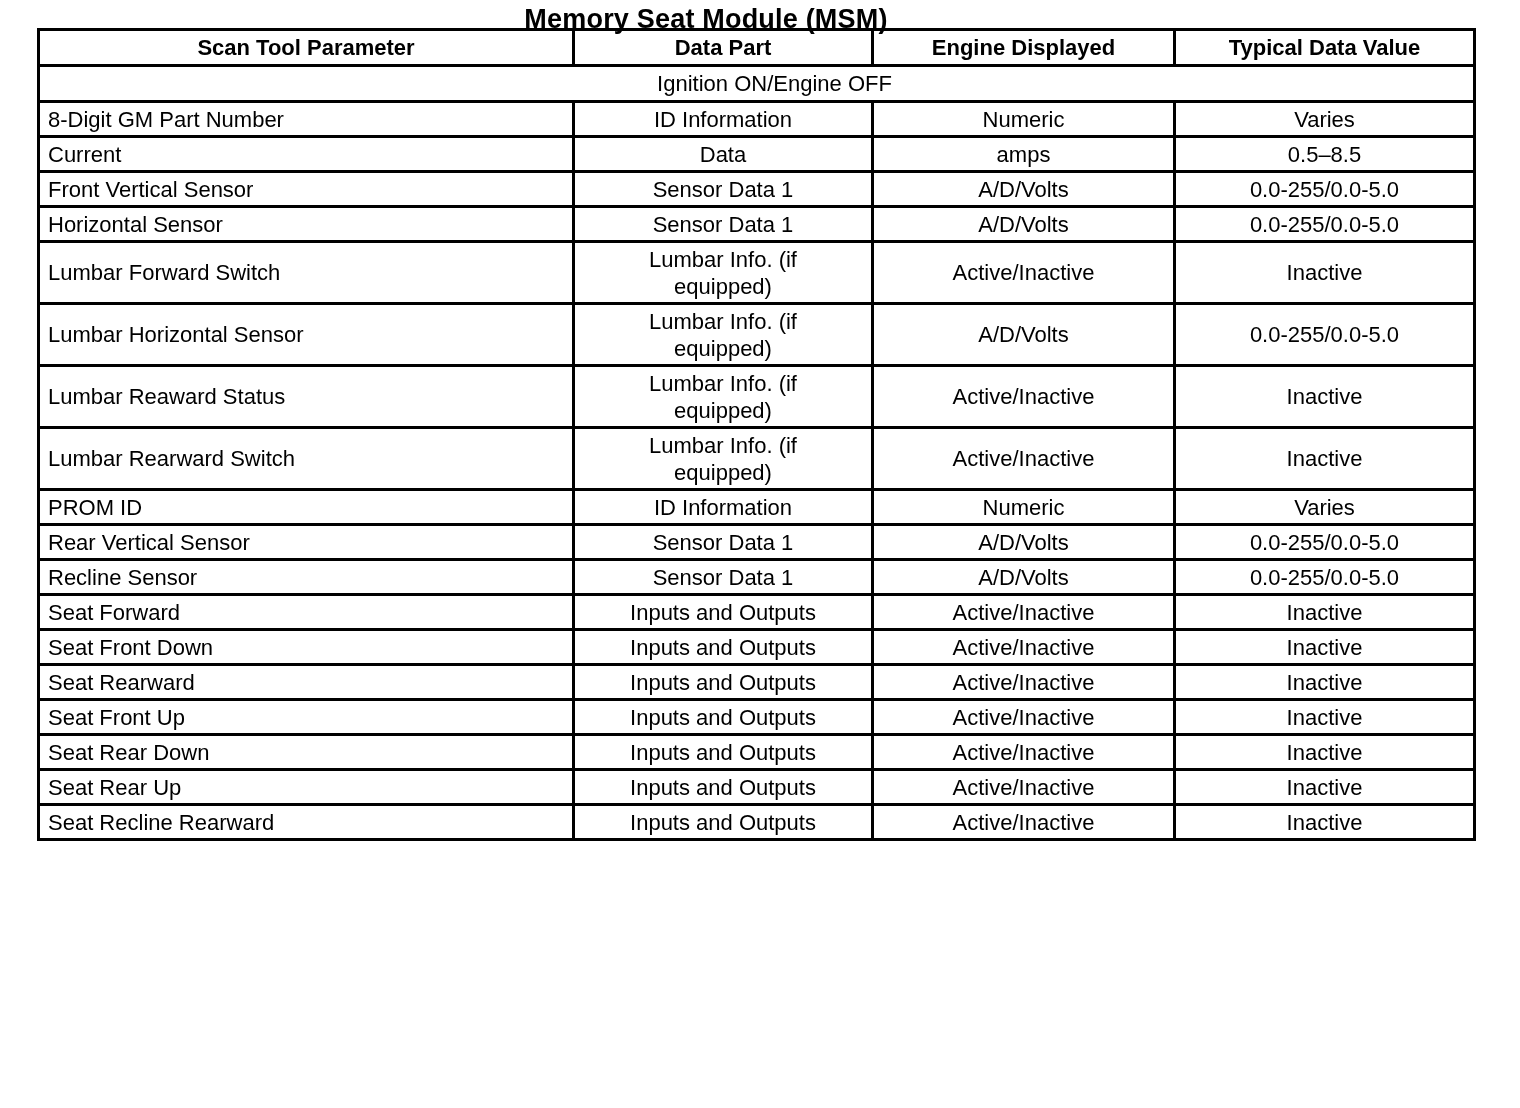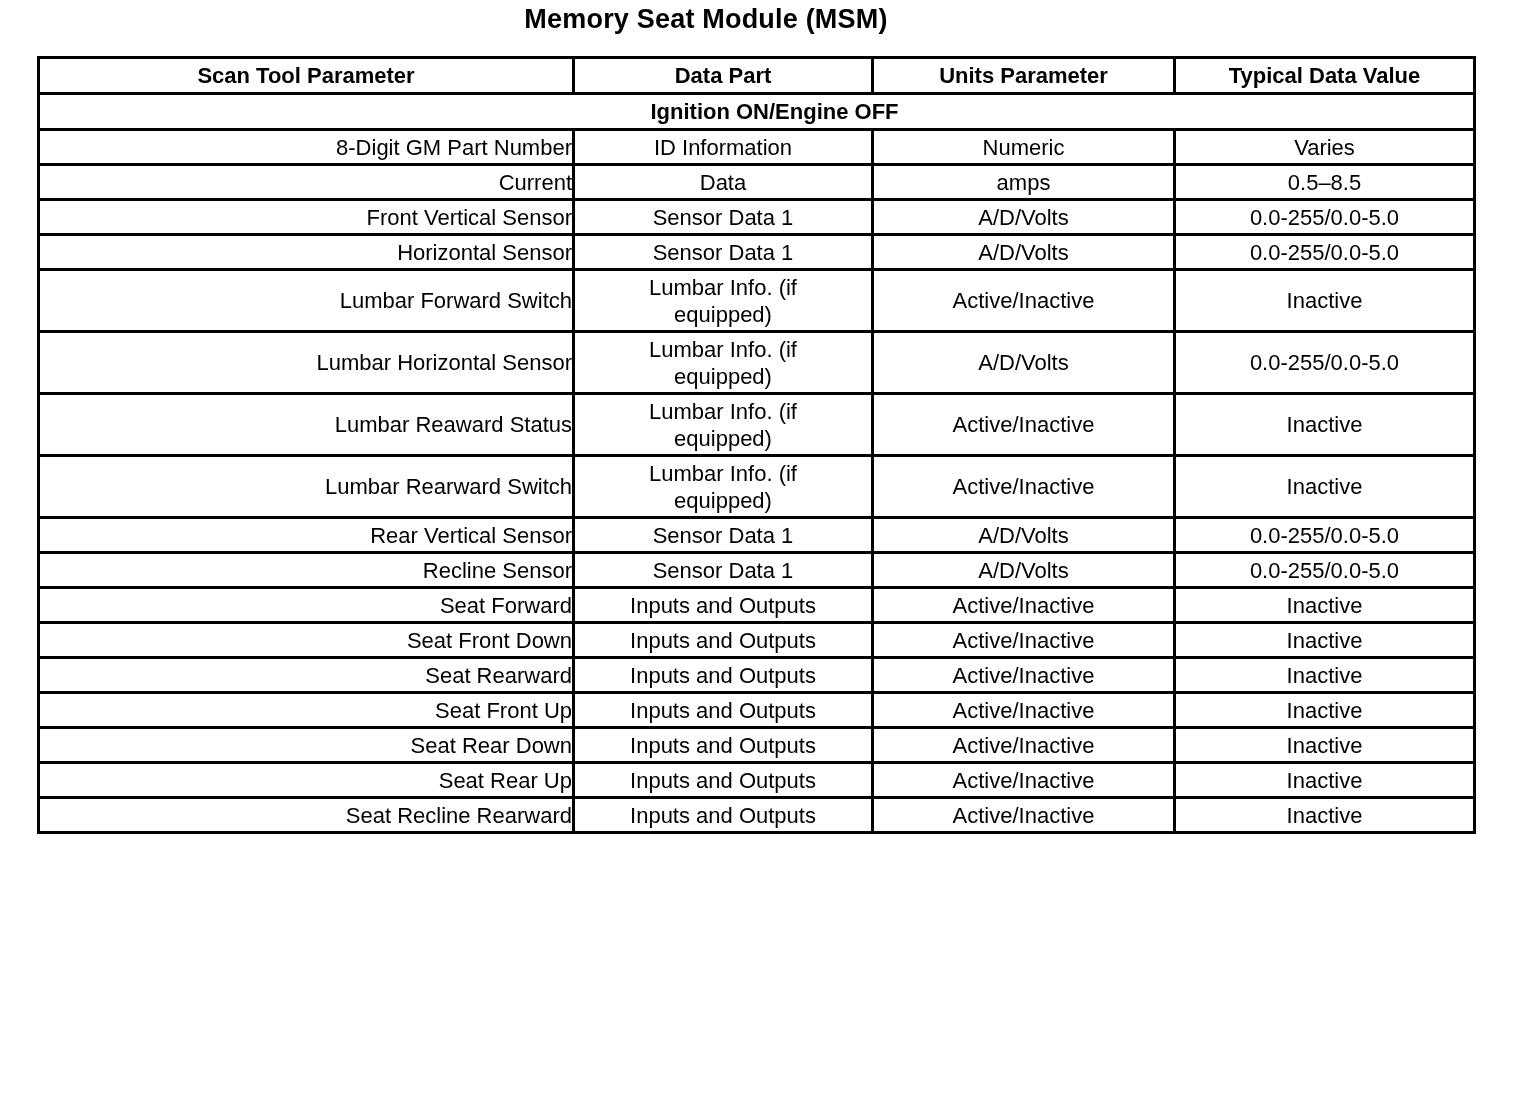--- a/index.html
+++ b/index.html
@@ -29,7 +29,7 @@
     table.msm {
       position: absolute;
       left: 37px;
-      top: 56px;
+      top: 28px;
       width: 1436px;
       border-collapse: collapse;
       table-layout: fixed;

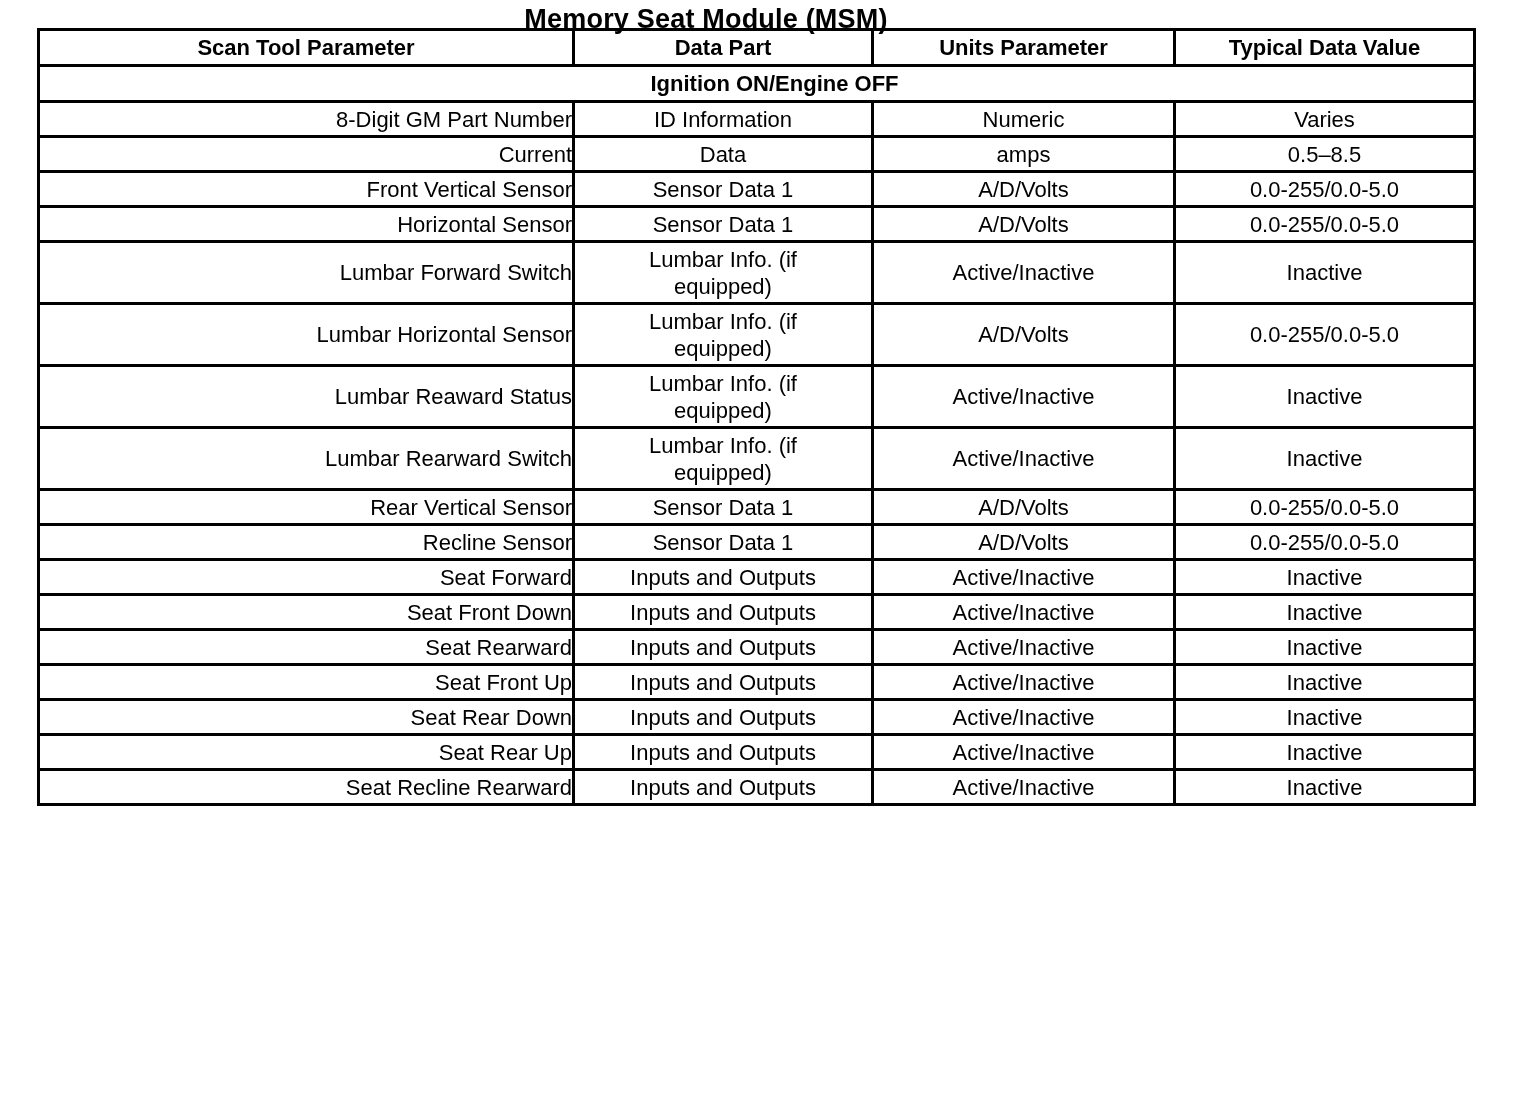--- a/index.html
+++ b/index.html
@@ -90,7 +90,7 @@
     <tr>
       <th>Scan Tool Parameter</th>
       <th>Data Part</th>
-      <th>Units Parameter</th>
+      <th>Engine Displayed</th>
       <th>Typical Data Value</th>
     </tr>
   </thead>

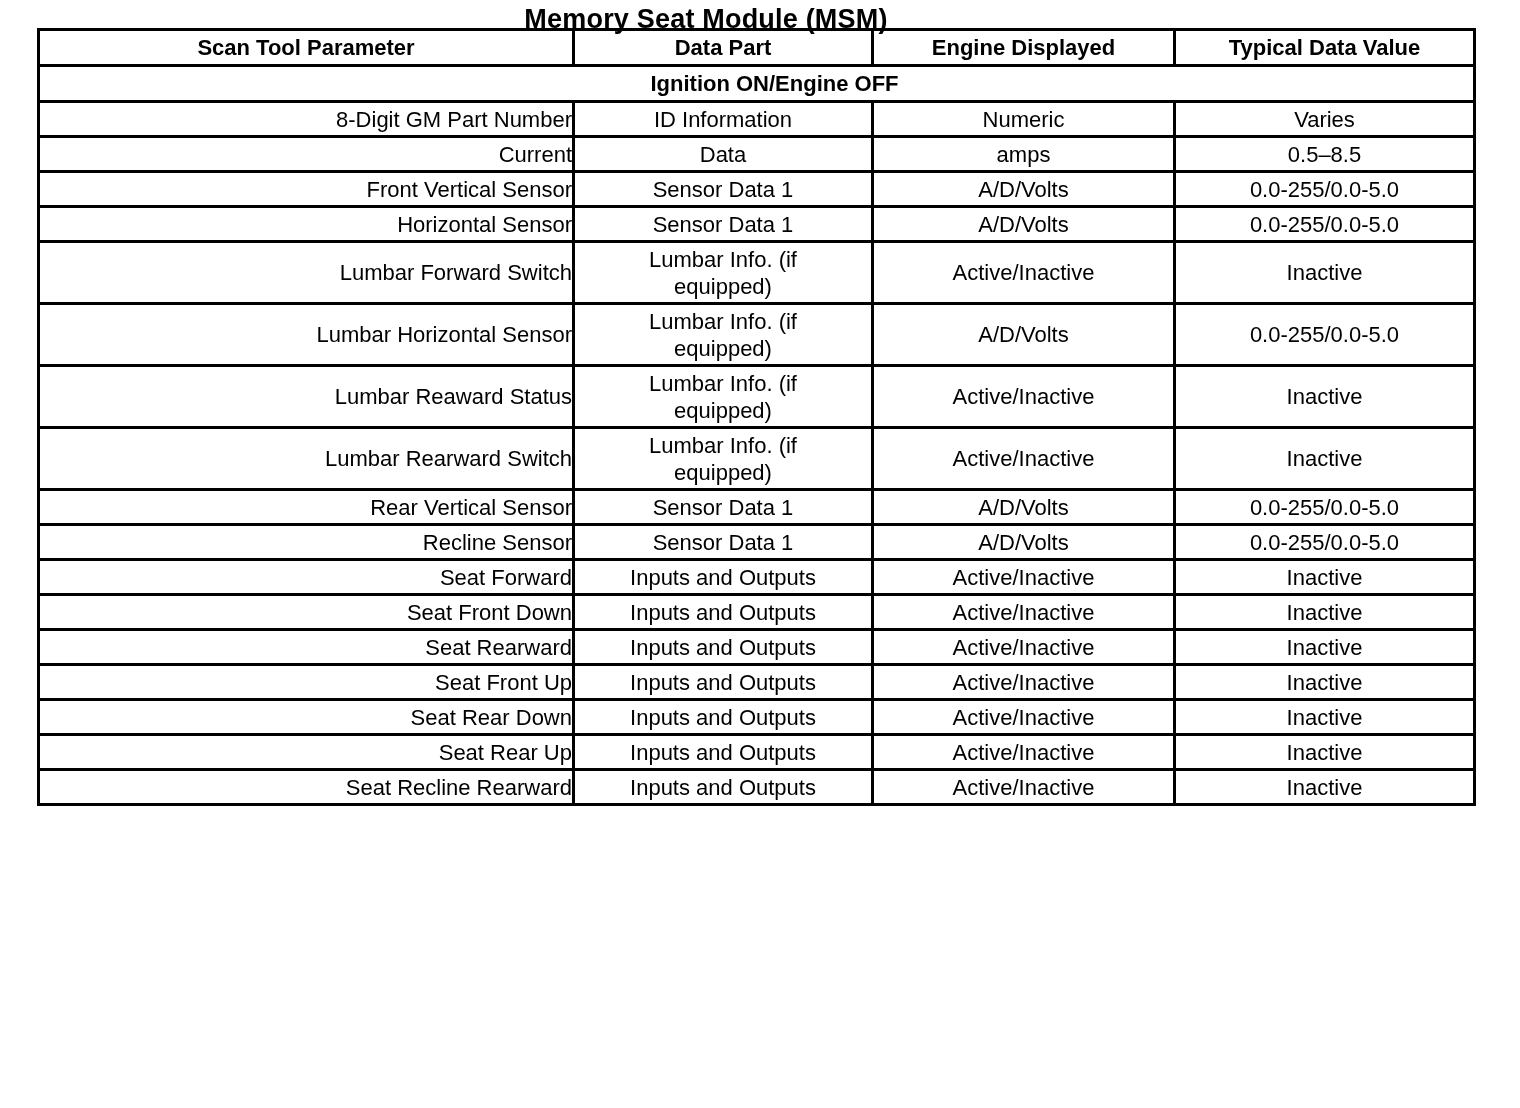--- a/index.html
+++ b/index.html
@@ -53,7 +53,7 @@
       height: 33px;
     }
     table.msm td.section {
-      font-weight: bold;
+      font-weight: normal;
       text-align: center;
       height: 33px;
       padding-left: 36px;

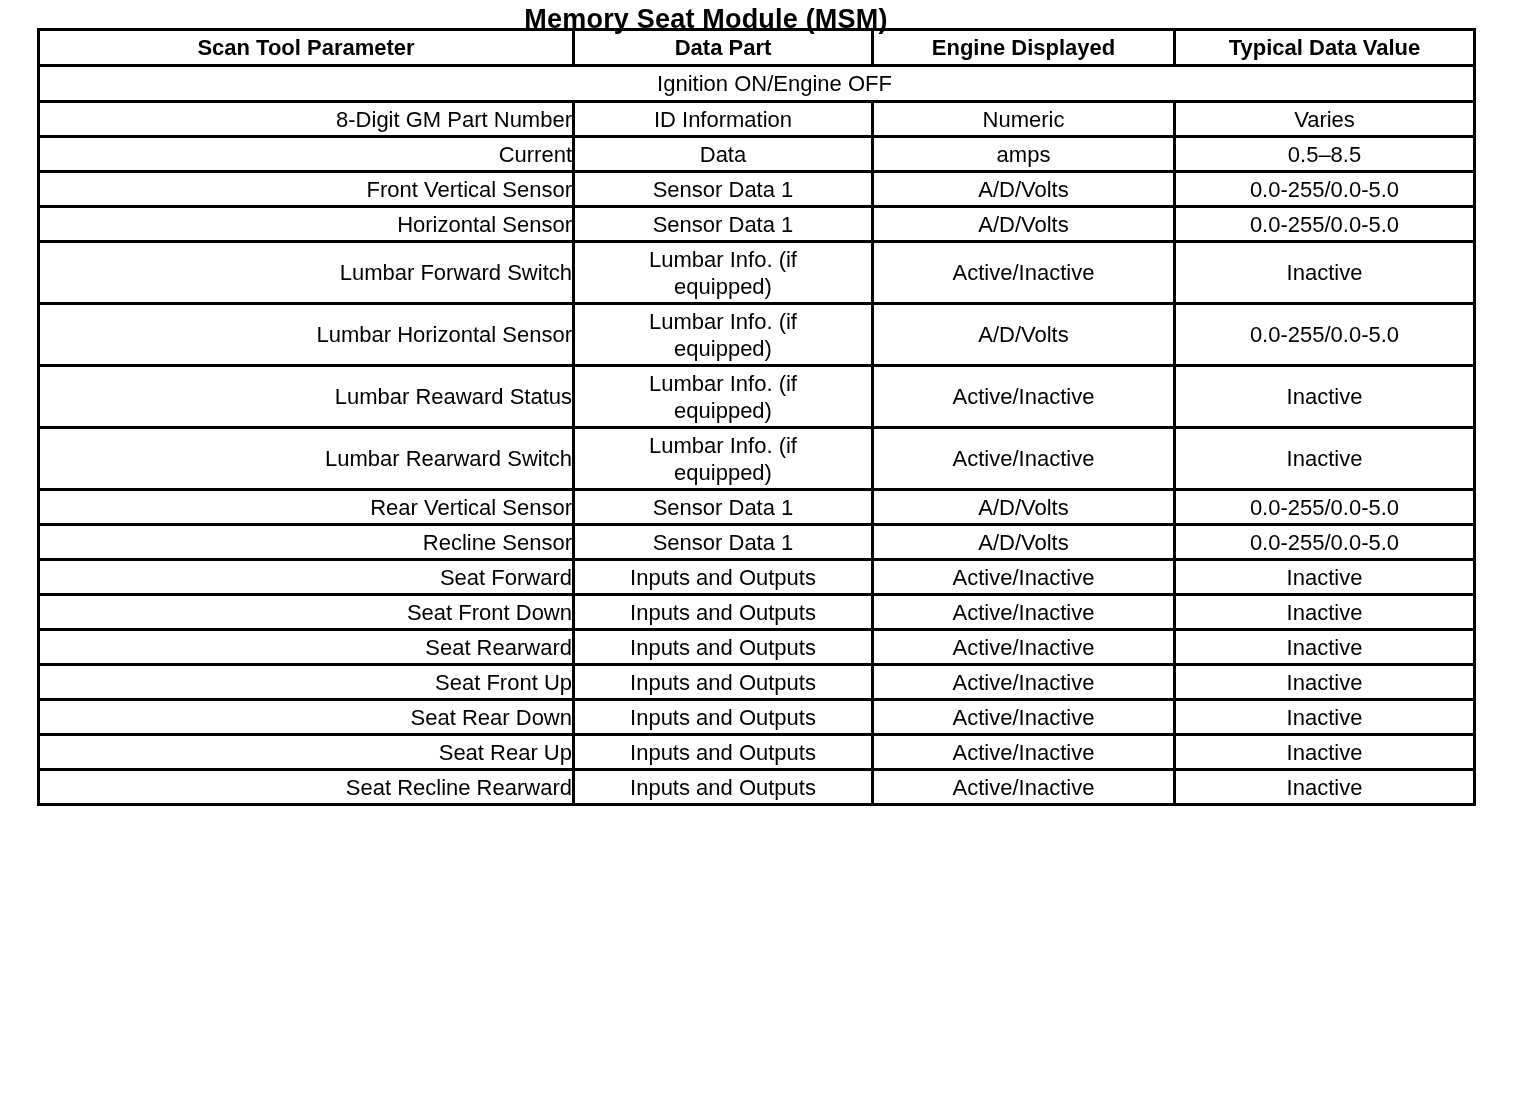--- a/index.html
+++ b/index.html
@@ -63,8 +63,8 @@
       text-align: center;
     }
     table.msm td.param {
-      text-align: right;
-      padding-left: 28px;
+      text-align: left;
+      padding-left: 8px;
     }
     table.msm tr.tall td {
       height: 59px;

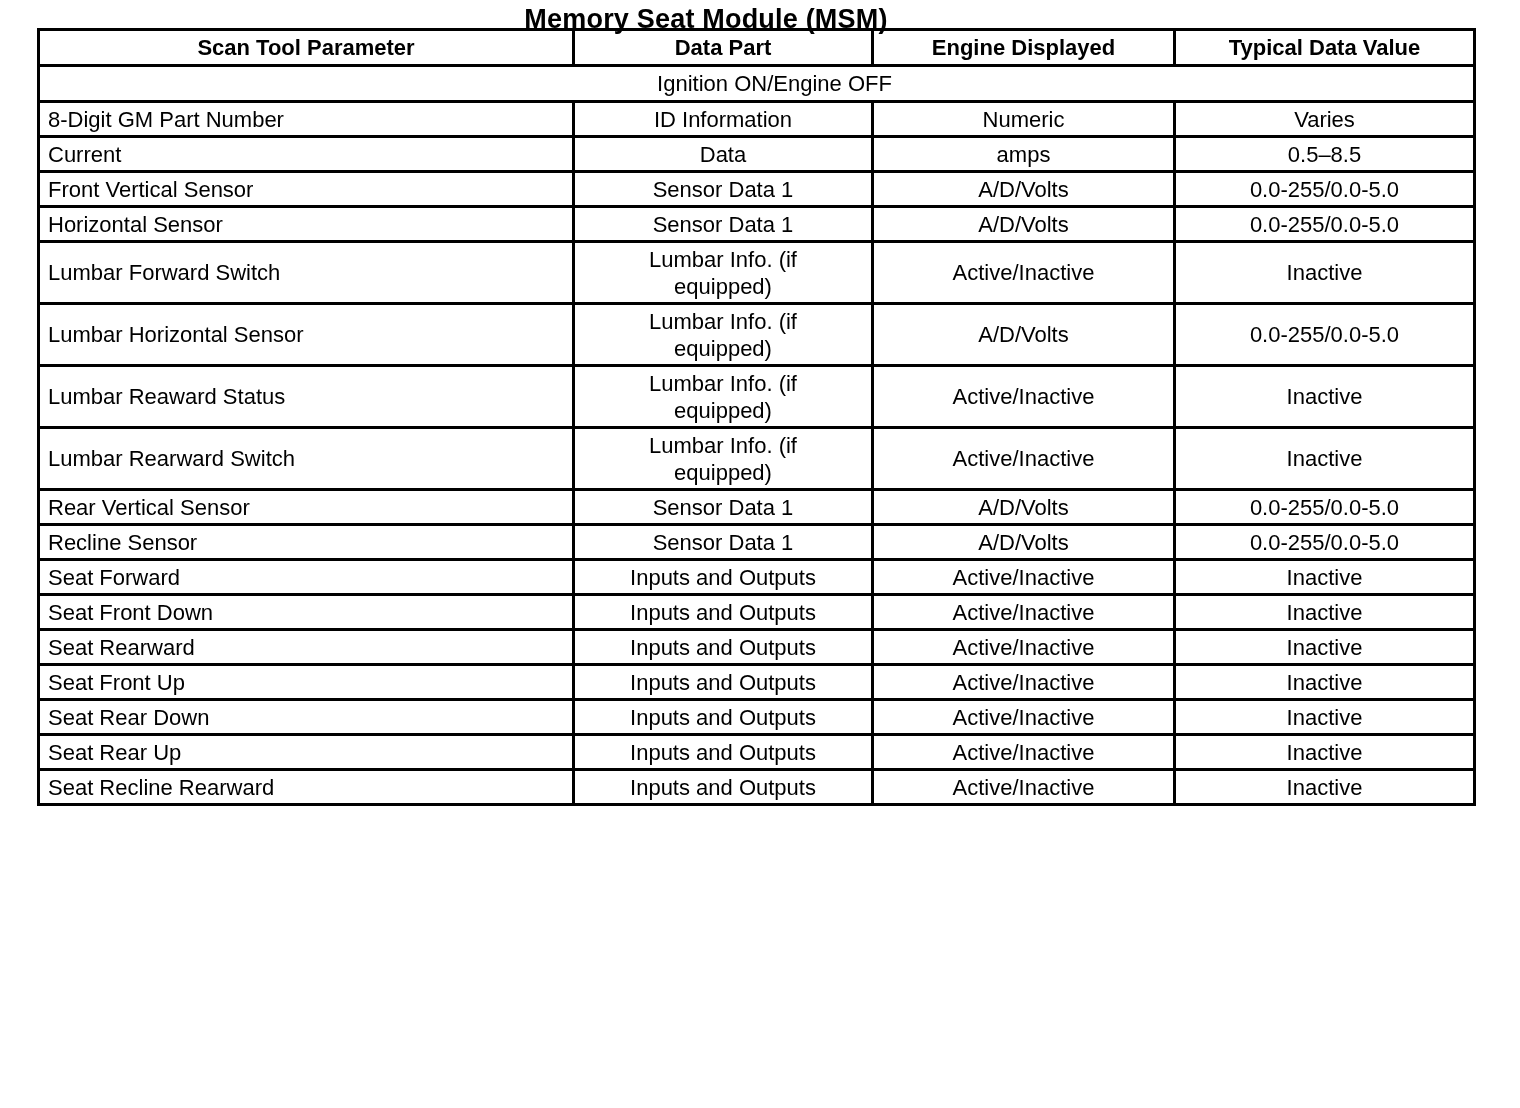--- a/index.html
+++ b/index.html
@@ -147,6 +147,12 @@
         <td>Inactive</td>
       </tr>
       <tr>
+        <td class="param">PROM ID</td>
+        <td>ID Information</td>
+        <td>Numeric</td>
+        <td>Varies</td>
+      </tr>
+      <tr>
         <td class="param">Rear Vertical Sensor</td>
         <td>Sensor Data 1</td>
         <td>A/D/Volts</td>

